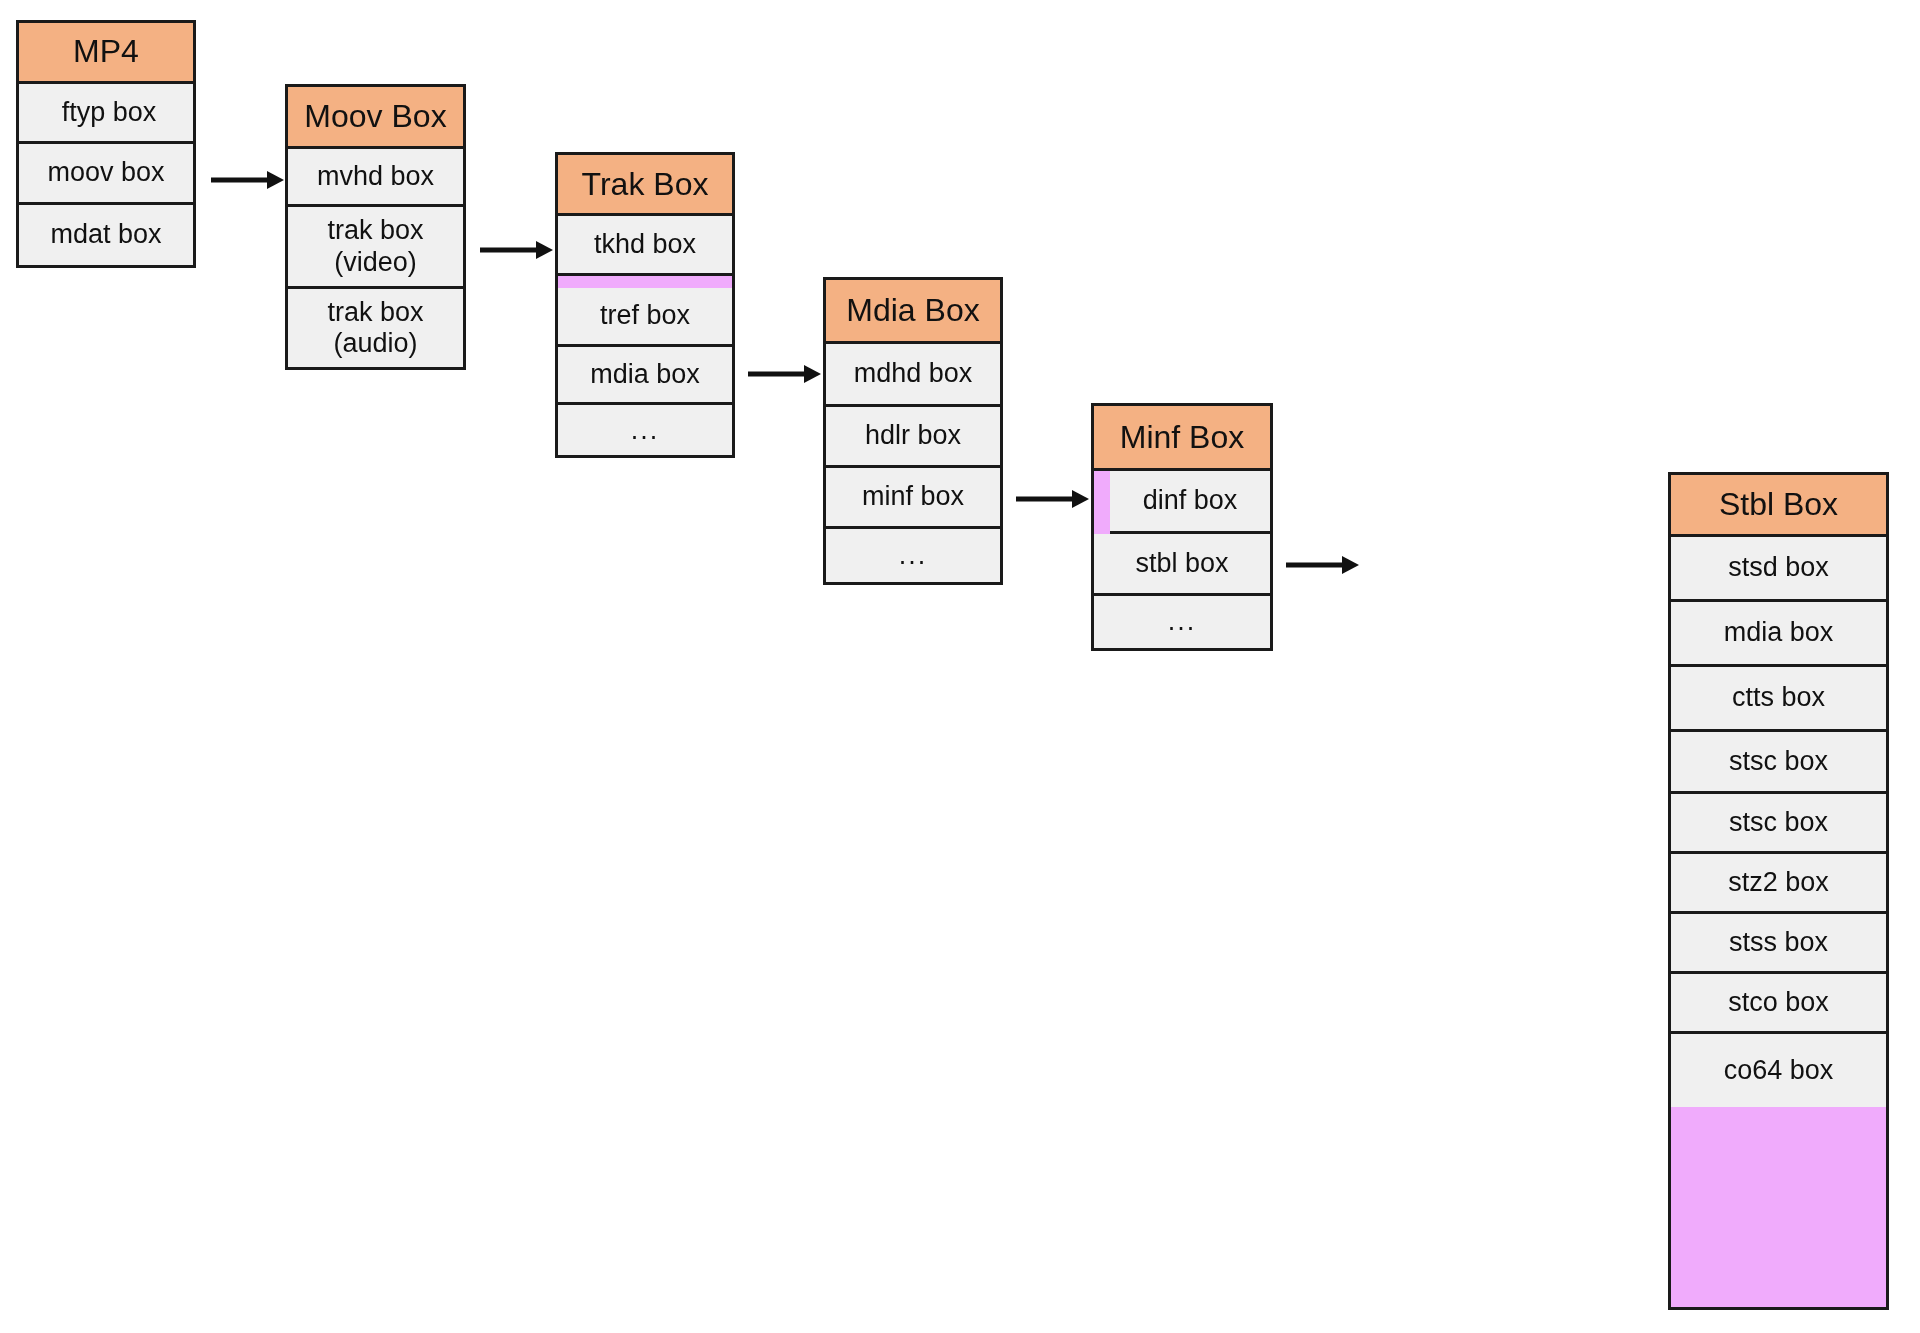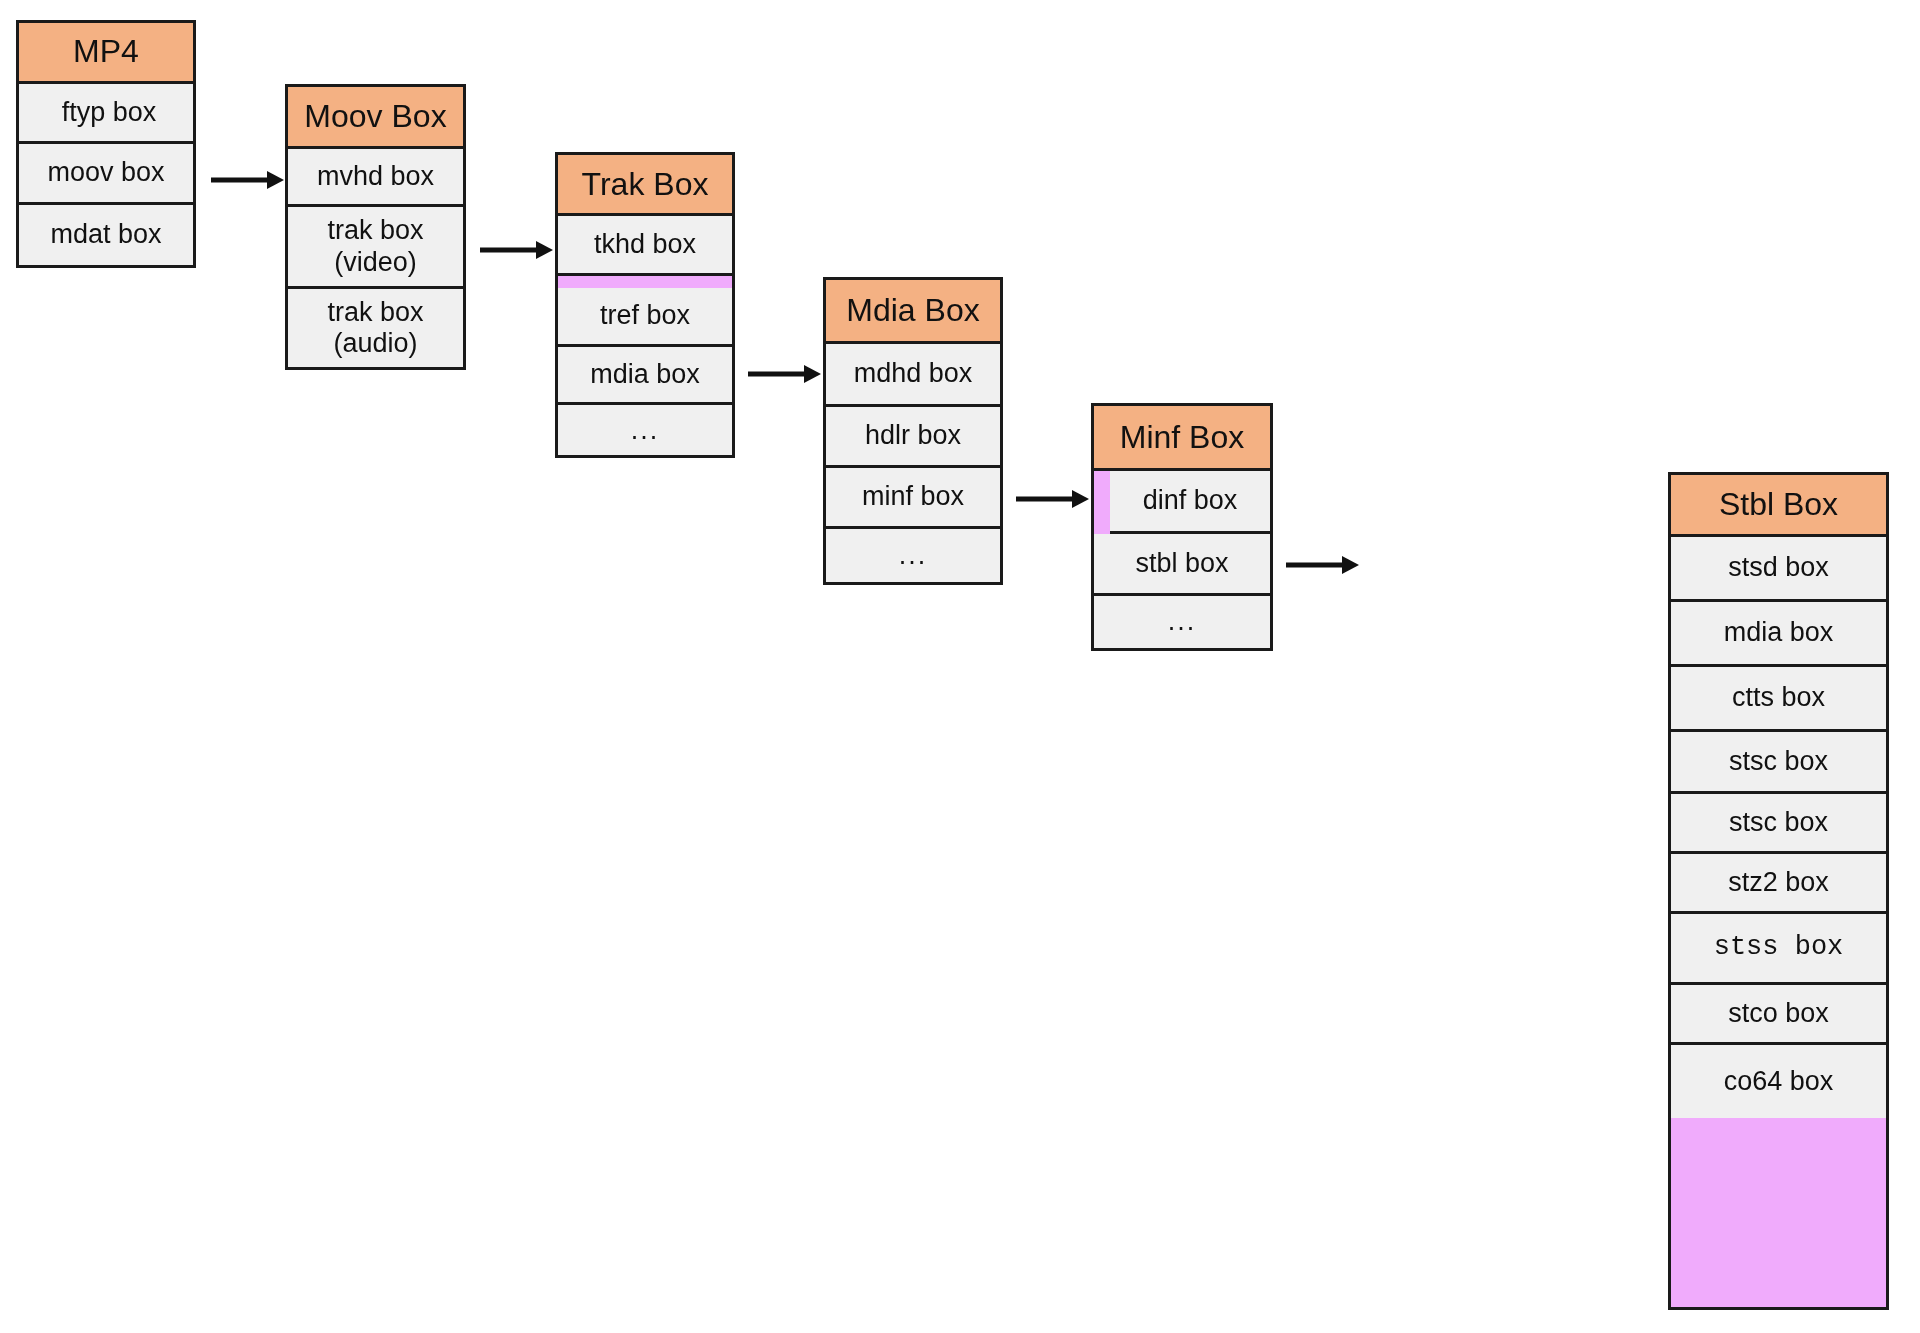--- a/index.html
+++ b/index.html
@@ -149,7 +149,7 @@
     <div class="cell" style="height:62px;">stsc box</div>
     <div class="cell" style="height:60px;">stsc box</div>
     <div class="cell" style="height:60px;">stz2 box</div>
-    <div class="cell" style="height:71px;font-family:Liberation Mono, monospace;">stss box</div>
+    <div class="cell" style="height:60px;">stss box</div>
     <div class="cell" style="height:60px;">stco box</div>
     <div class="cell" style="height:73px;">co64 box</div>
   </div>

